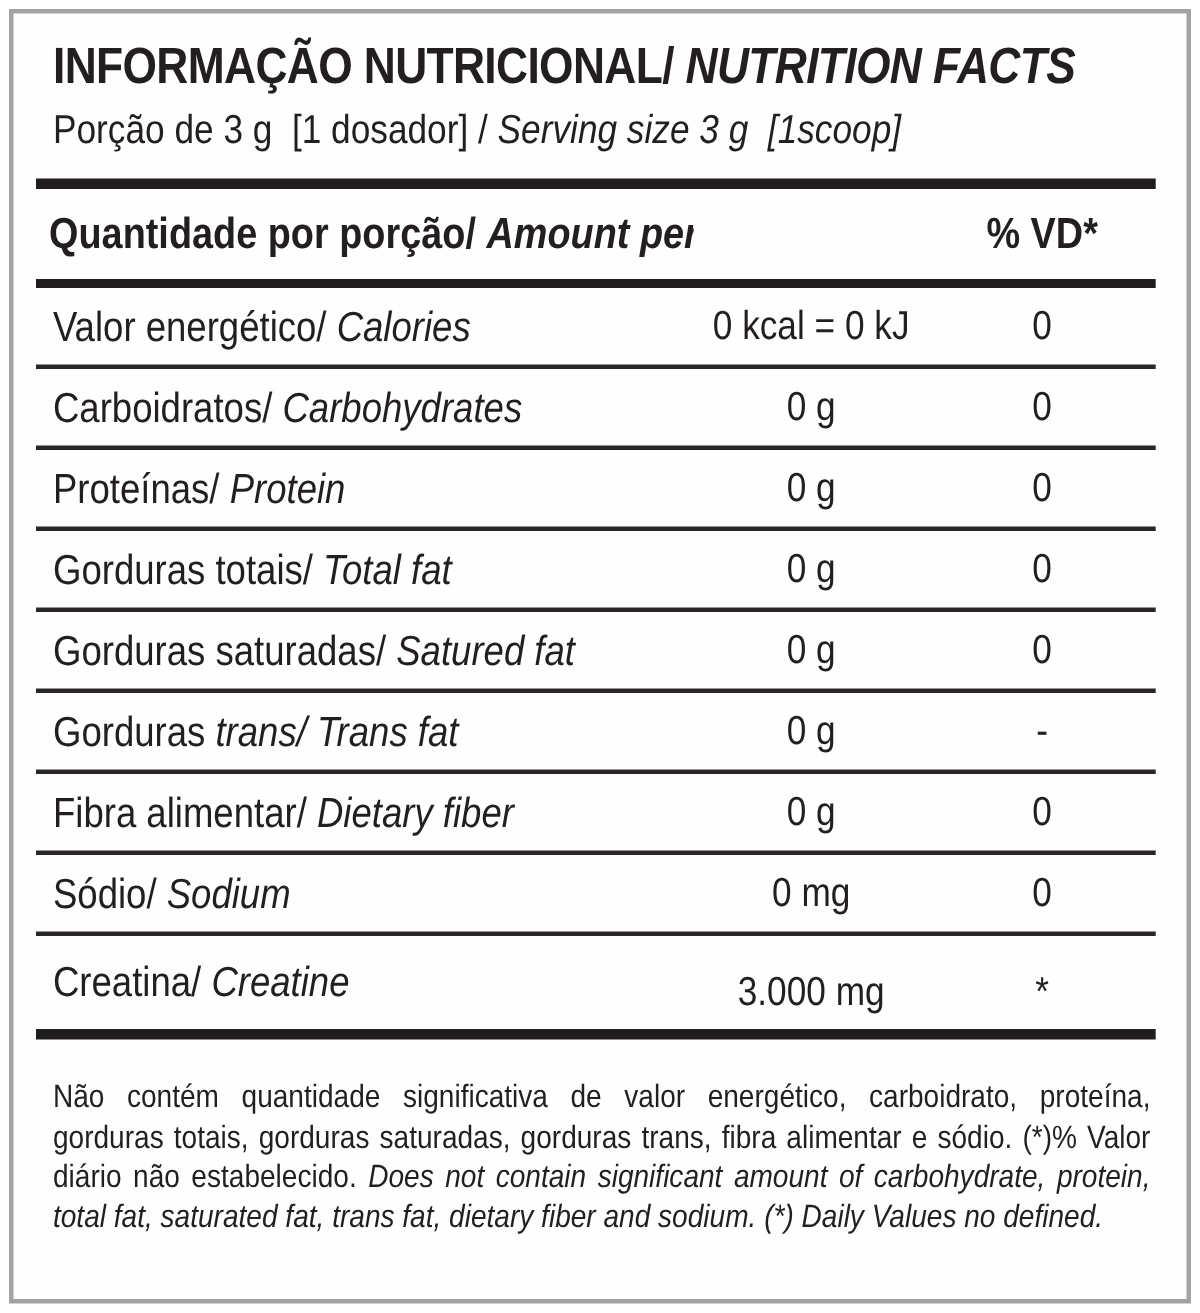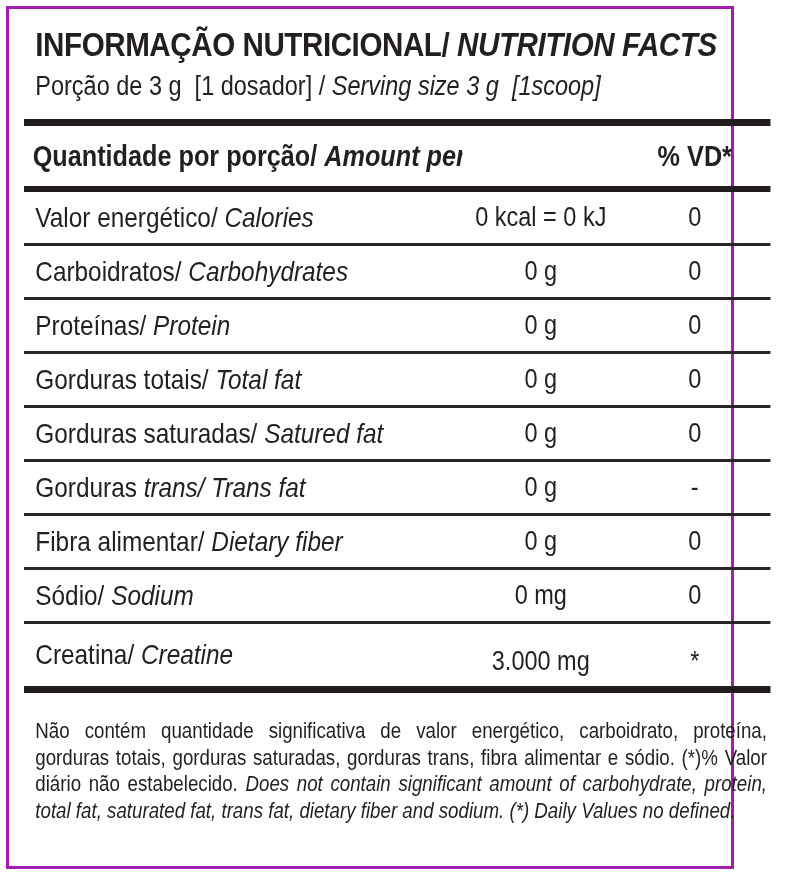--- a/index.html
+++ b/index.html
@@ -13,8 +13,8 @@
   .frame {
     position: absolute;
     left: 6px; top: 6px;
-    width: 728px; height: 863px;
-    border: 3px solid #a21caf;
+    width: 788px; height: 863px;
+    border: 3px solid #a3a3a3;
     background: #fffefe;
   }
   

